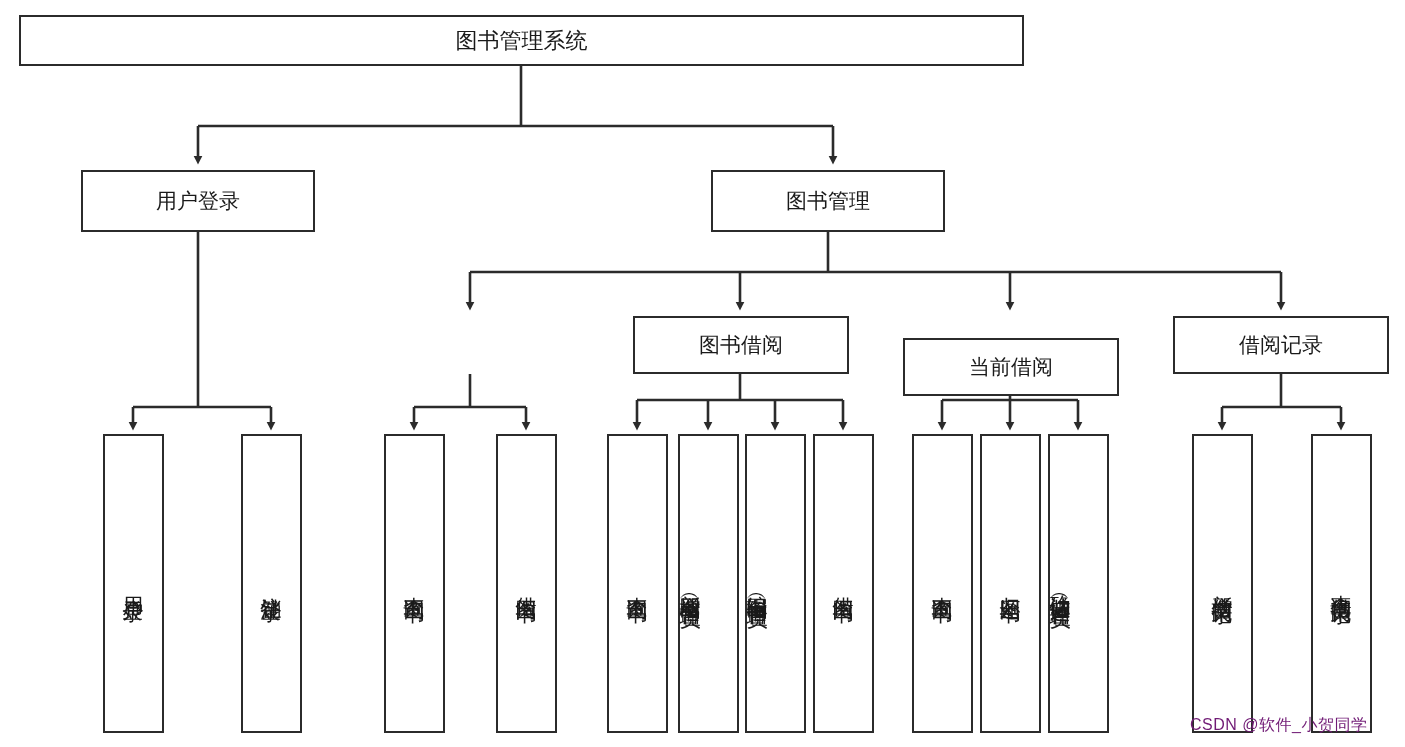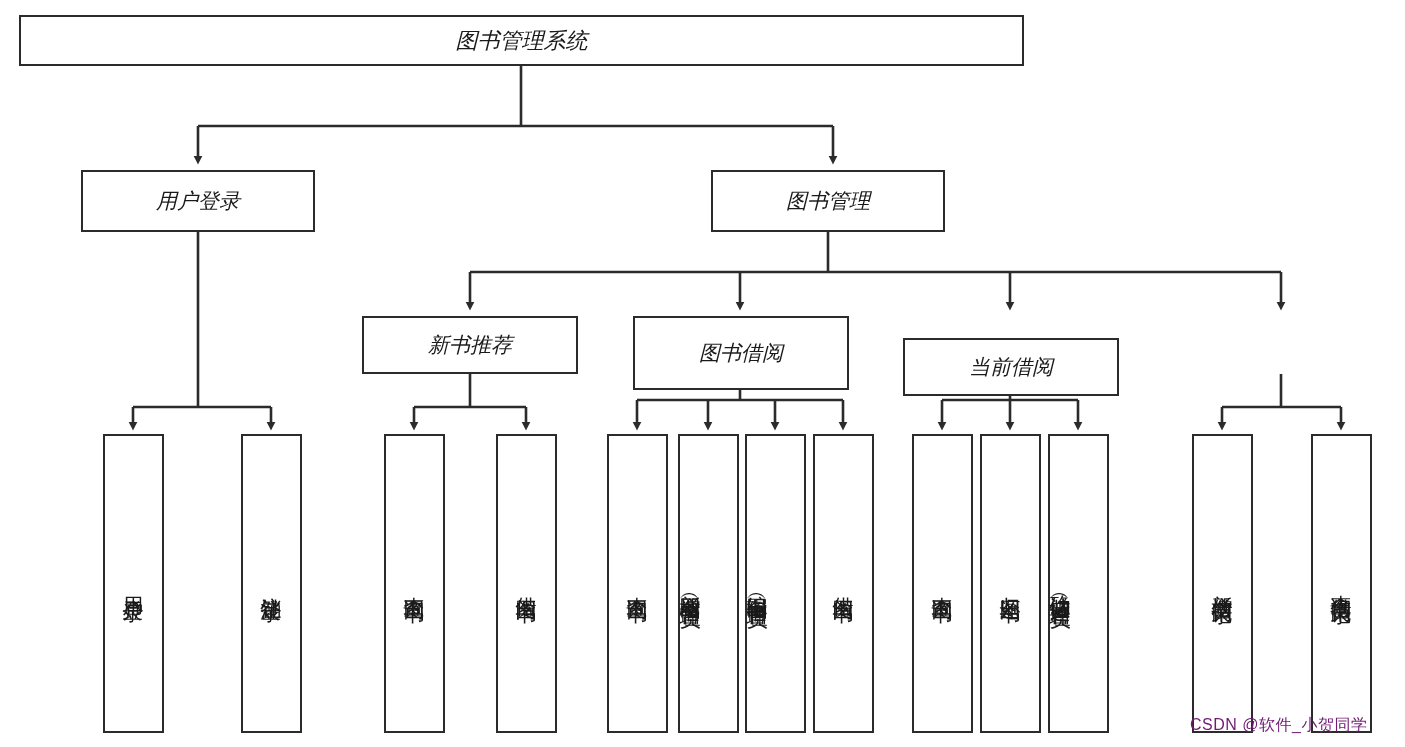--- a/index.html
+++ b/index.html
@@ -43,7 +43,6 @@
   }
   .h-node .lbl {
     font-size: 21px;
-    font-style: italic;
   }
   .root .lbl {
     font-size: 22px;

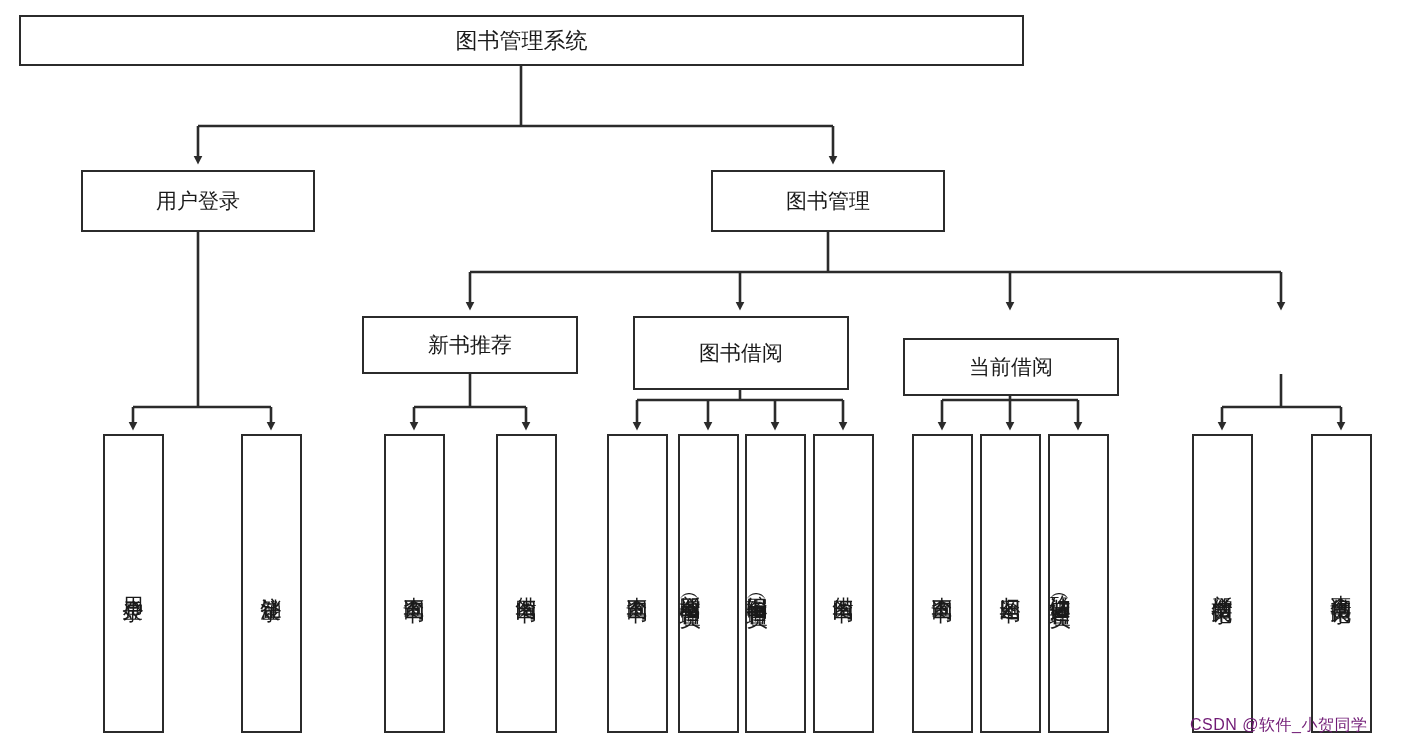--- a/index.html
+++ b/index.html
@@ -141,9 +141,6 @@
     <span class="lbl">图书管理</span>
   </div>
 
-  <div class="node h-node" style="left:362px; top:316px; width:216px; height:58px;">
-    <span class="lbl">新书推荐</span>
-  </div>
   <div class="node h-node" style="left:633px; top:316px; width:216px; height:74px;">
     <span class="lbl">图书借阅</span>
   </div>

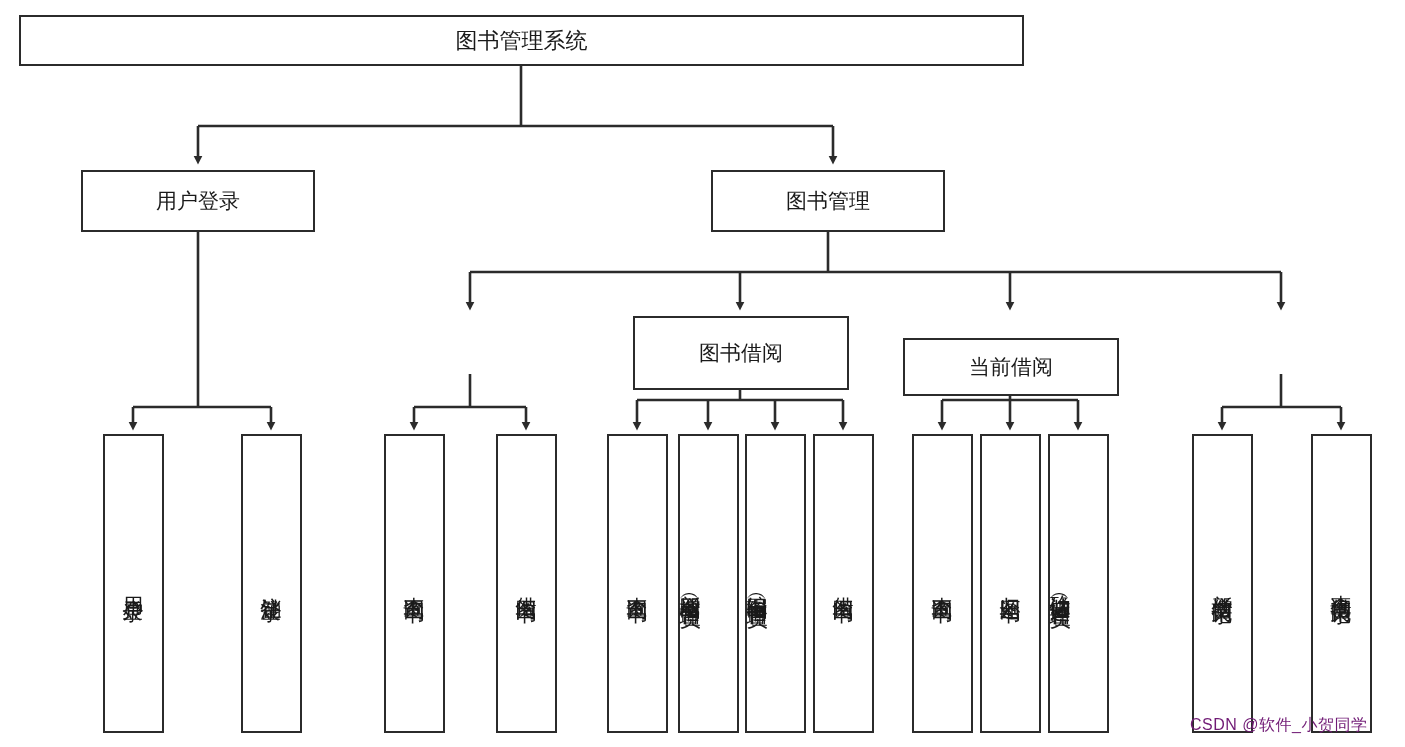--- a/index.html
+++ b/index.html
@@ -141,7 +141,7 @@
     <span class="lbl">图书管理</span>
   </div>
 
-  <div class="node h-node" style="left:633px; top:316px; width:216px; height:74px;">
+  <div class="node h-node" style="left:633px; top:316px; width:216px; height:58px;">
     <span class="lbl">图书借阅</span>
   </div>
   <div class="node h-node" style="left:903px; top:316px; width:216px; height:58px;margin-top:22px;">

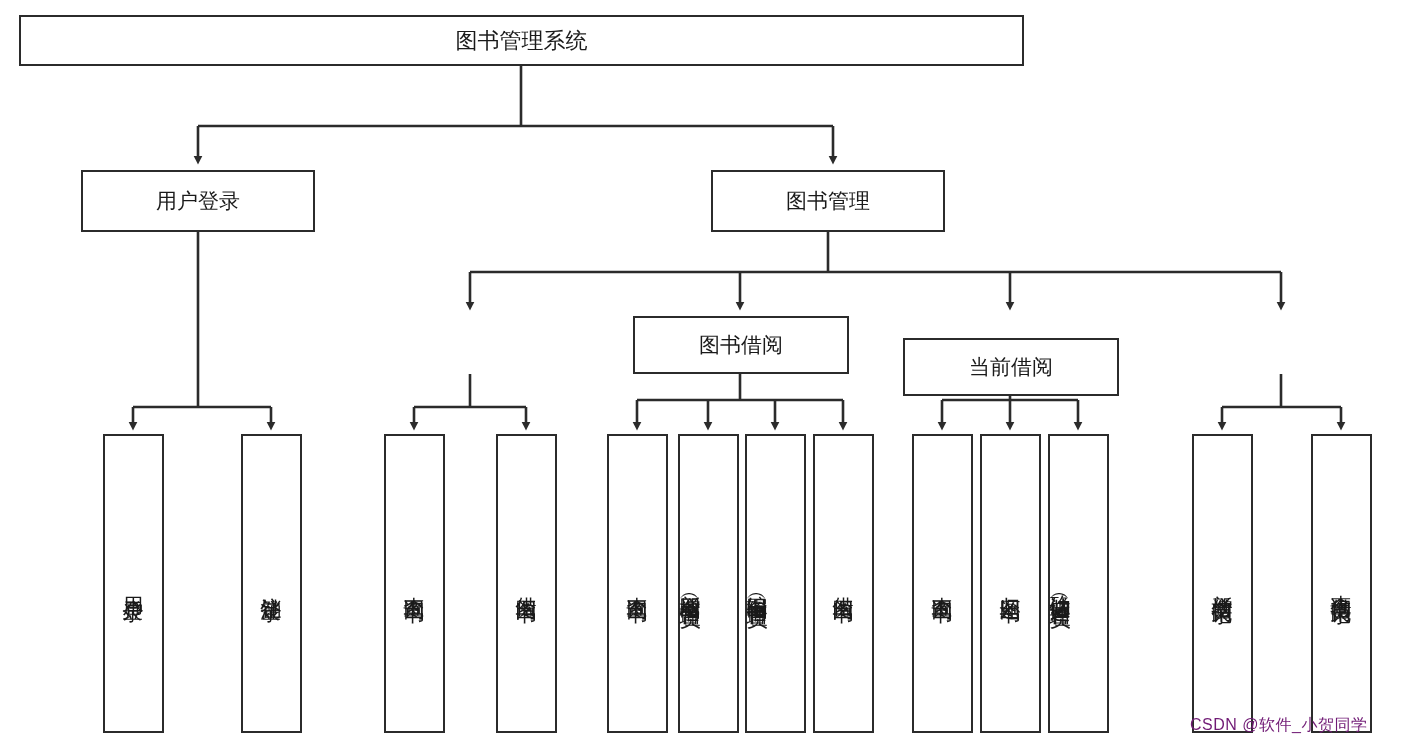--- a/index.html
+++ b/index.html
@@ -147,6 +147,9 @@
   <div class="node h-node" style="left:903px; top:316px; width:216px; height:58px;margin-top:22px;">
     <span class="lbl">当前借阅</span>
   </div>
+  <div class="node h-node" style="left:1173px; top:316px; width:216px; height:58px;">
+    <span class="lbl">借阅记录</span>
+  </div>
 
   <div class="node v-node align-mid" style="left:103px; top:434px; width:61px; height:299px;">
     <span class="lbl">用户登录</span>

